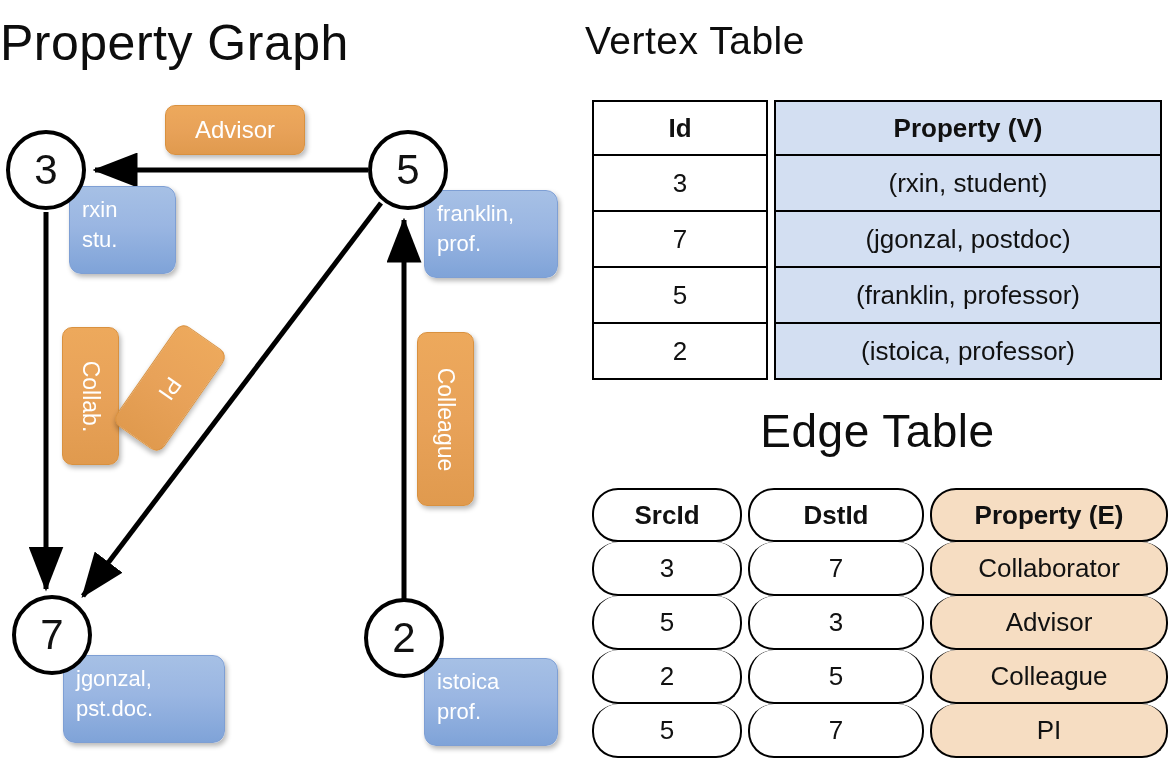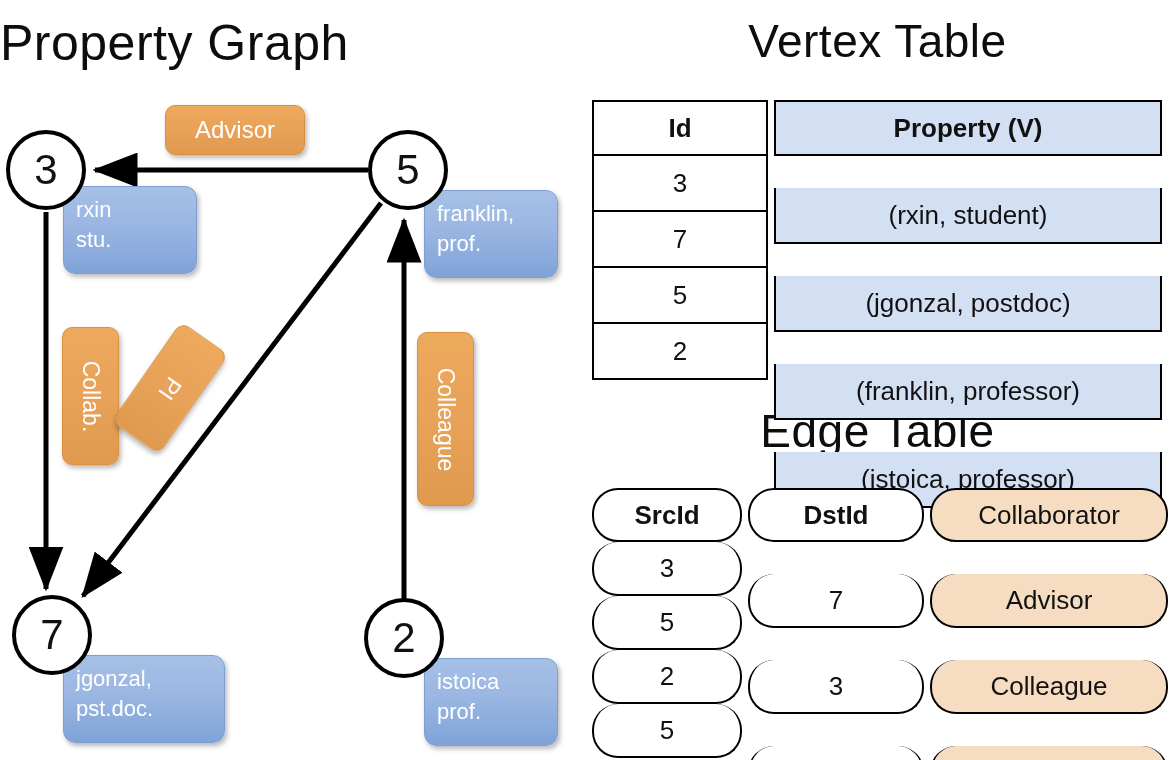--- a/index.html
+++ b/index.html
@@ -33,8 +33,8 @@
   }
   #title-vertex-table {
     left: 585px; top: 14px; width: 585px;
-    text-align: center;
-    font-size: 46px;
+    text-align: left;
+    font-size: 39px;
     line-height: 54px;
   }
   #title-edge-table {

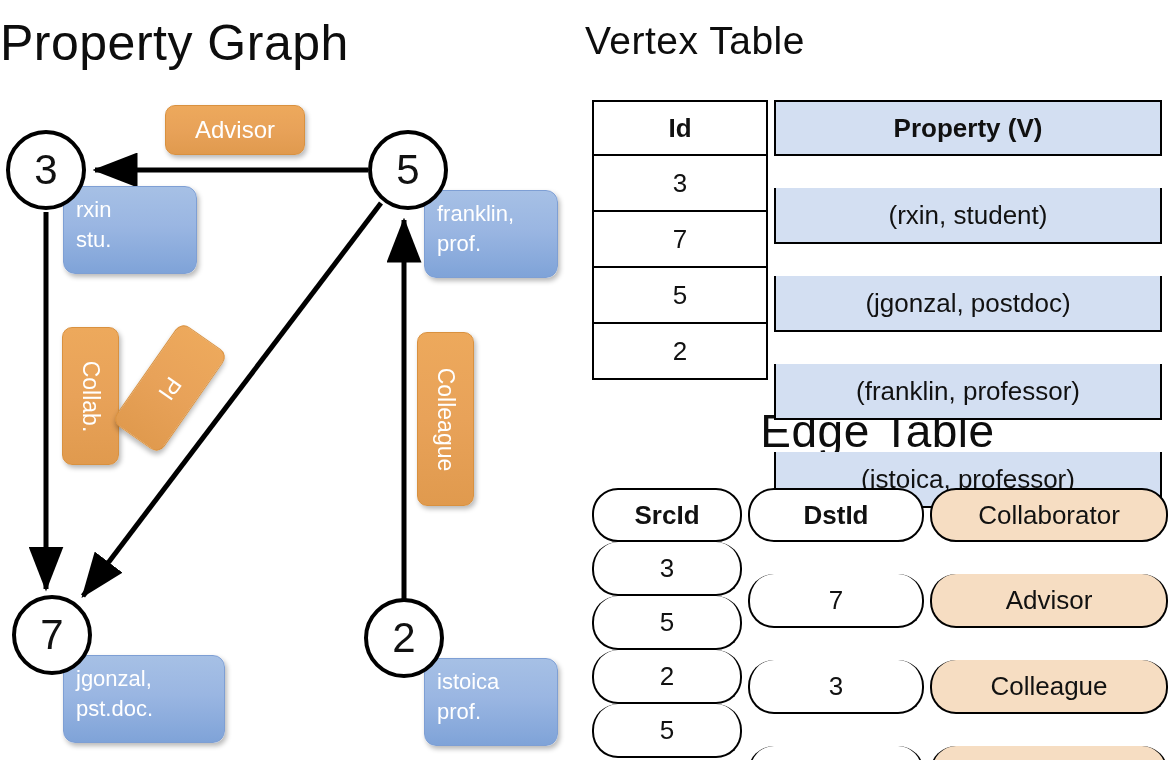--- a/index.html
+++ b/index.html
@@ -152,7 +152,7 @@
     display: flex;
     flex-direction: column;
   }
-  .tbl-col + .tbl-col { margin-left: 6px; gap: 32px; }
+  .tbl-col + .tbl-col { margin-left: 6px; }
 
   .cell {
     box-sizing: border-box;

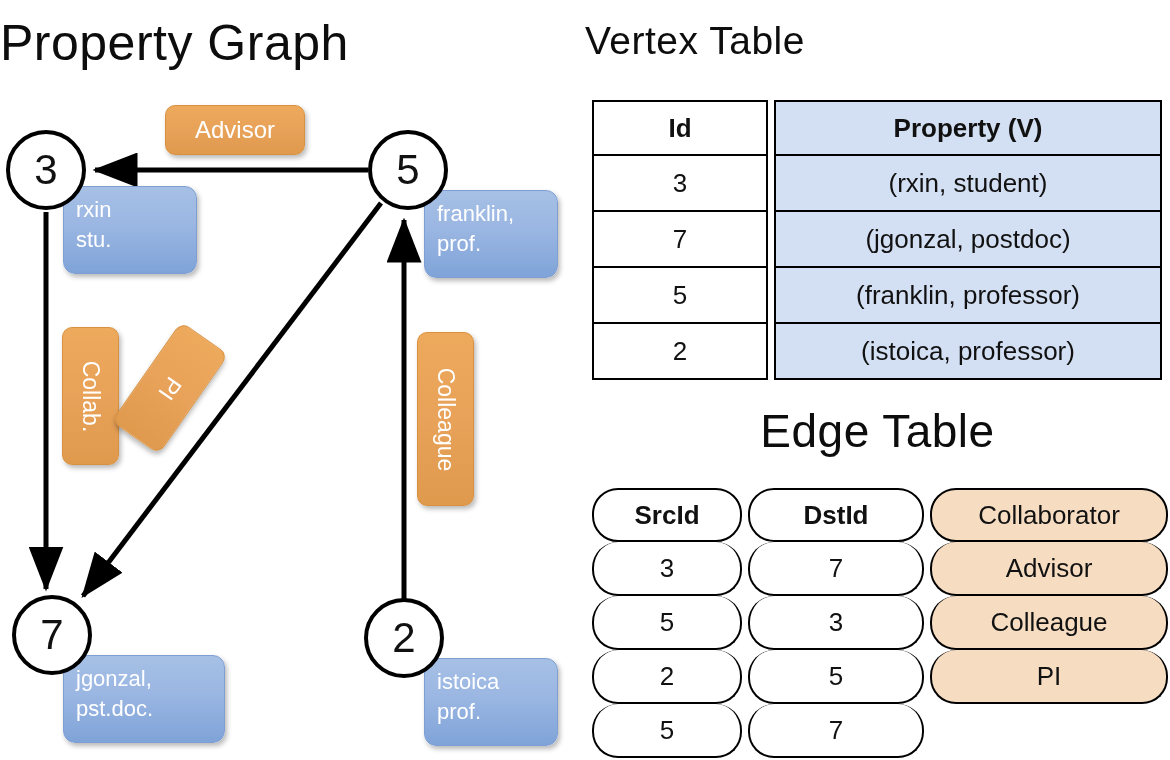--- a/index.html
+++ b/index.html
@@ -93,7 +93,7 @@
     font-family: "Liberation Sans", sans-serif;
     font-weight: 400;
   }
-  #prop-rxin     { left: 63px;  top: 186px; width: 134px; height: 88px; }
+  #prop-rxin     { left: 69px;  top: 186px; width: 107px; height: 88px; }
   #prop-franklin { left: 424px; top: 190px; width: 134px; height: 88px; }
   #prop-jgonzal  { left: 63px;  top: 655px; width: 162px; height: 88px; }
   #prop-istoica  { left: 424px; top: 658px; width: 134px; height: 88px; }

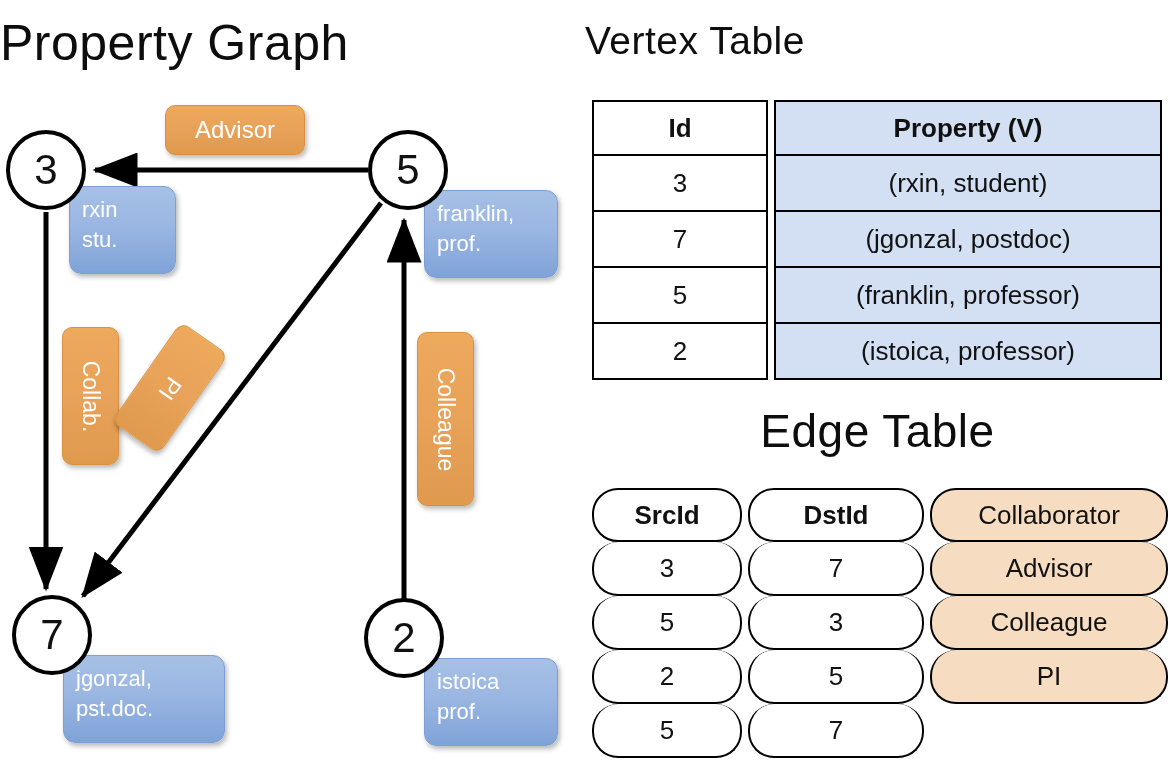--- a/index.html
+++ b/index.html
@@ -287,6 +287,7 @@
     <div class="cell">7</div>
   </div>
   <div class="tbl-col col-prop">
+    <div class="cell header eprop">Property (E)</div>
     <div class="cell eprop">Collaborator</div>
     <div class="cell eprop">Advisor</div>
     <div class="cell eprop">Colleague</div>

